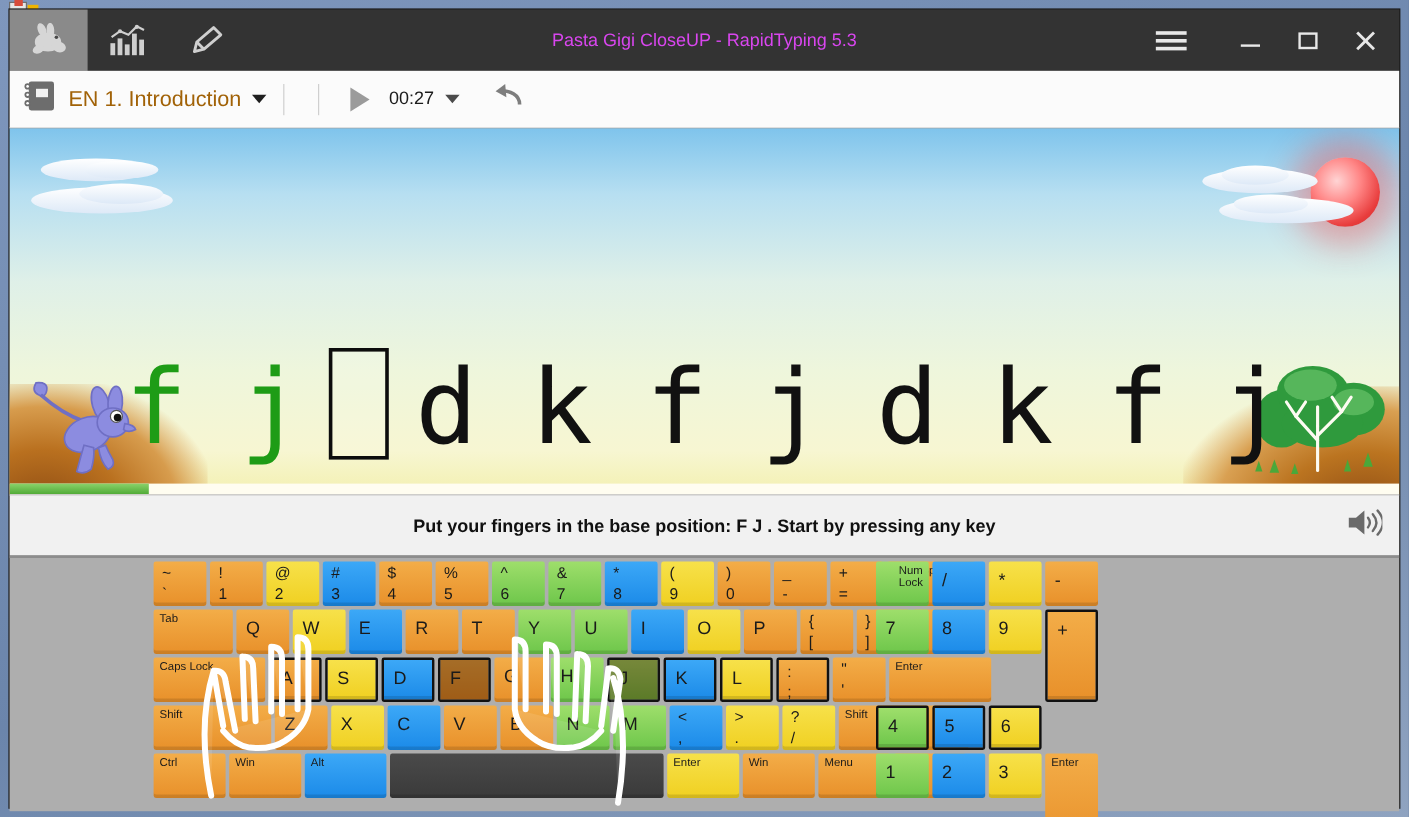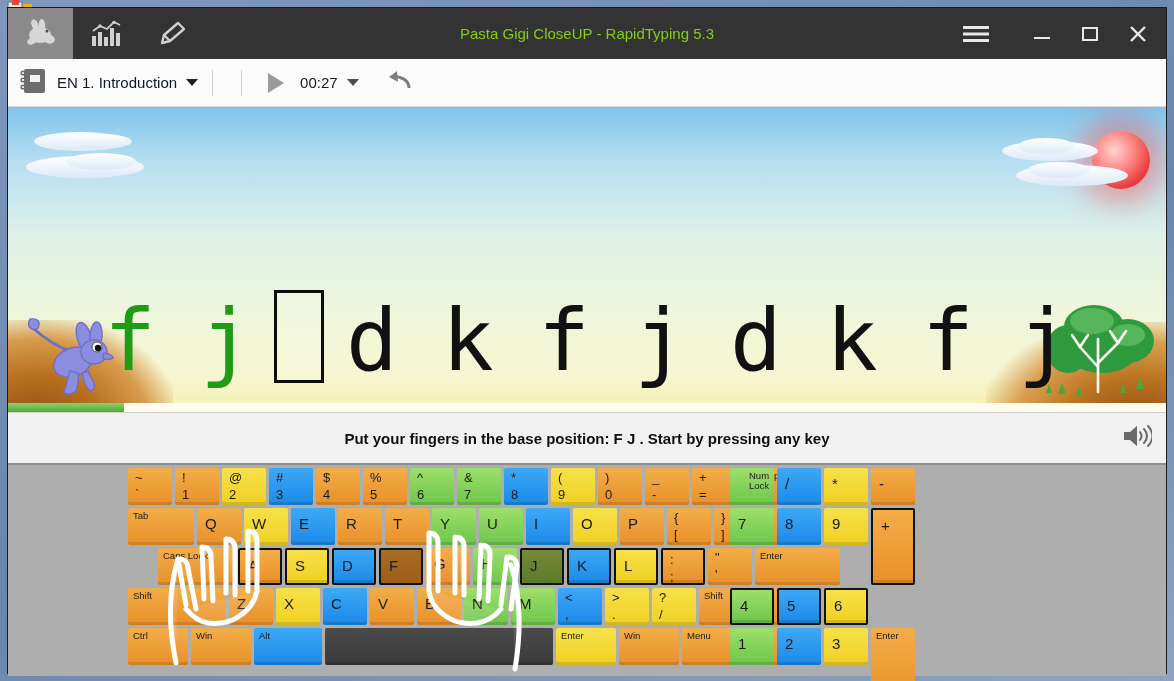--- a/index.html
+++ b/index.html
@@ -22,7 +22,7 @@
   .tabicon svg{display:block;}
   .wtitle{
     position:absolute;left:0;right:0;top:0;height:51px;line-height:51px;
-    text-align:center;color:#84cc16;font-size:15px;
+    text-align:center;color:#d946ef;font-size:15px;
   }
   .wbtns{position:absolute;right:4px;top:0;height:51px;display:flex;align-items:center;}
   .wbtn{width:48px;height:51px;display:flex;align-items:center;justify-content:center;color:#e8e8e8;}

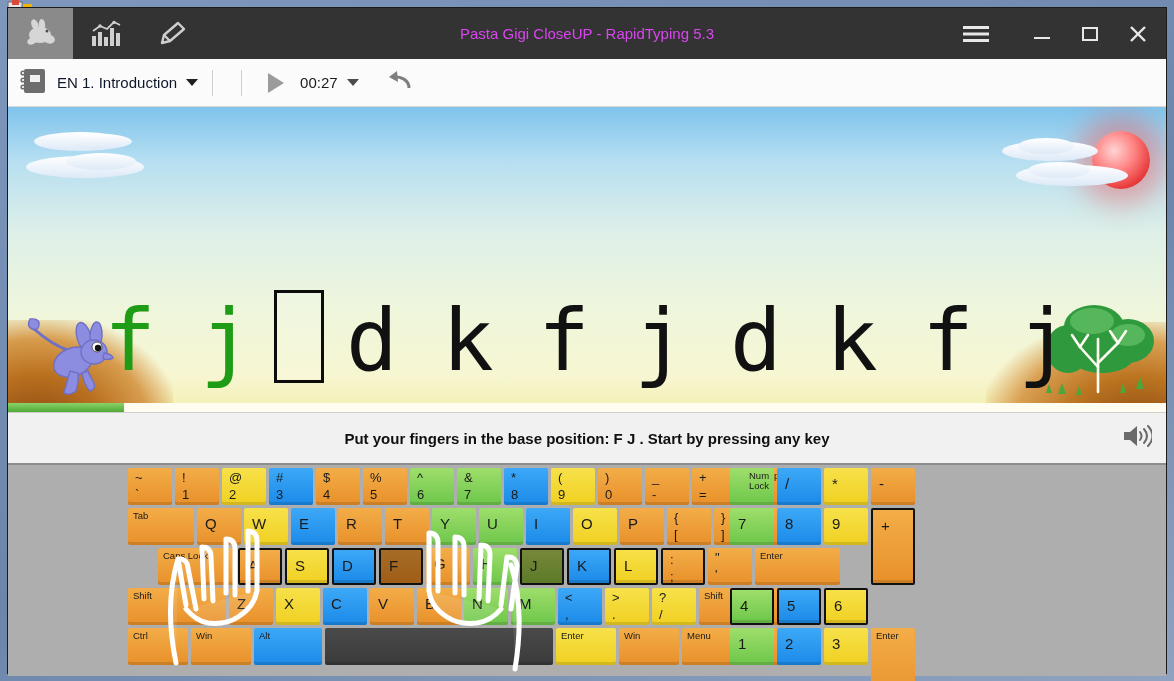--- a/index.html
+++ b/index.html
@@ -33,7 +33,7 @@
     display:flex;align-items:center;padding-left:10px;box-sizing:border-box;
   }
   .tb-item{display:flex;align-items:center;height:48px;}
-  .tb-label{font-size:15px;color:#0f172a;margin-left:9px;}
+  .tb-label{font-size:18px;color:#a16207;margin-left:9px;}
   .caret{
     width:0;height:0;border-left:6px solid transparent;border-right:6px solid transparent;
     border-top:7px solid #1f1f1f;margin-left:9px;

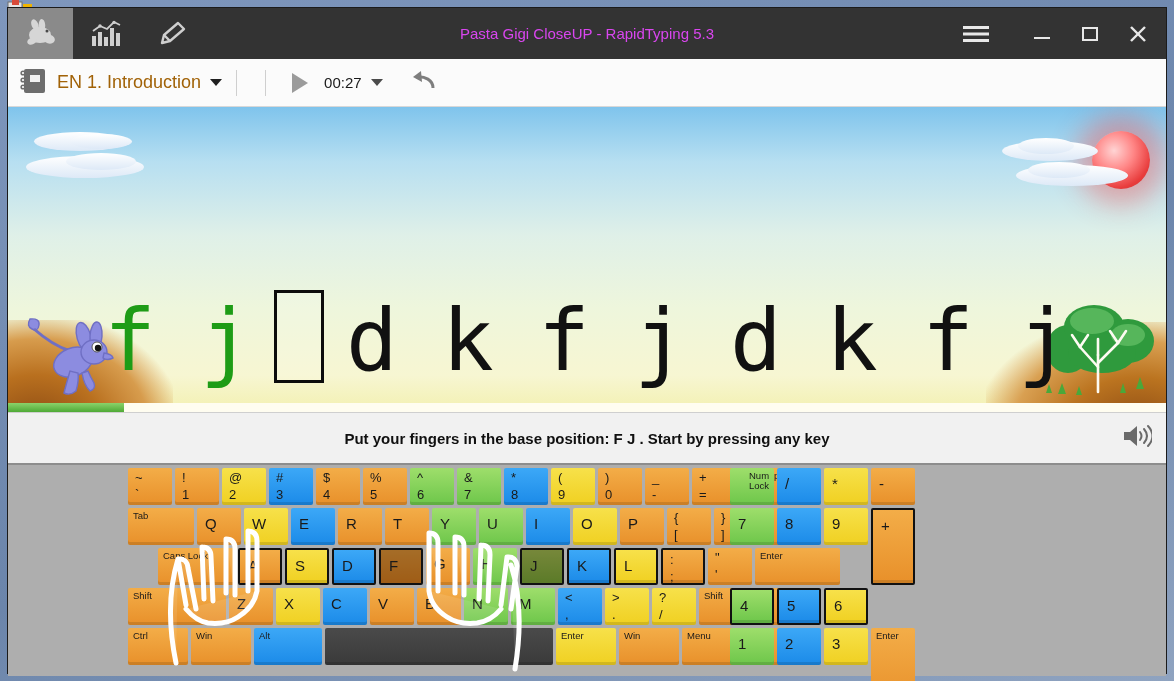--- a/index.html
+++ b/index.html
@@ -429,7 +429,7 @@
             </div>
           </div>
           <div class="krow">
-            <div class="key k-orange" style="width: 77px; margin-left: 30px;">
+            <div class="key k-orange" style="width: 93px;">
               <span class="sm">Caps Lock</span>
             </div>
             <div class="key k-orange k-outline" style="width: 44px;">

